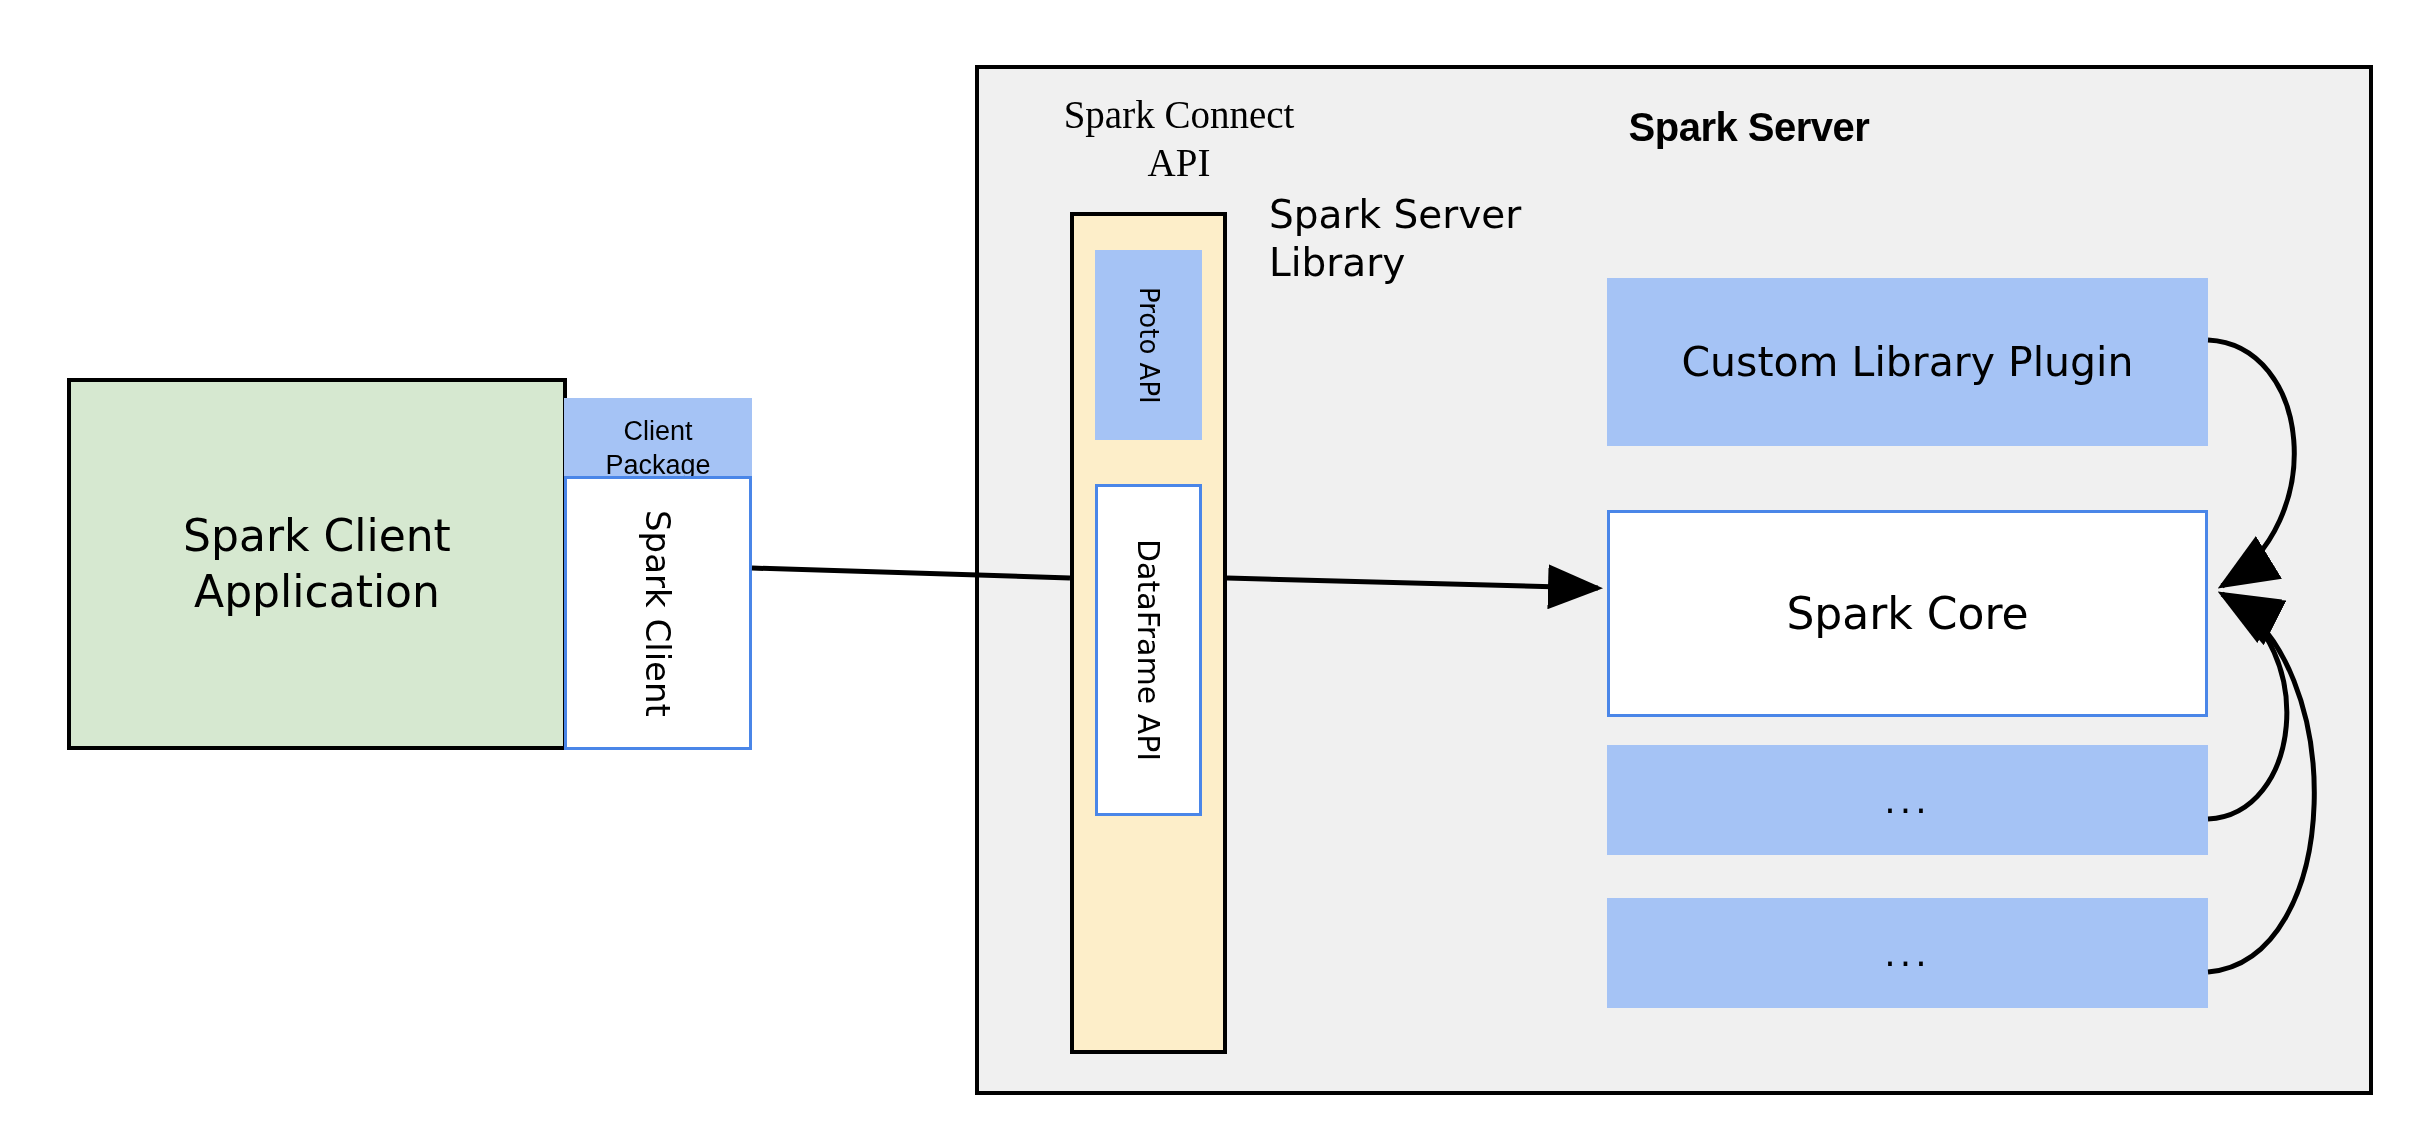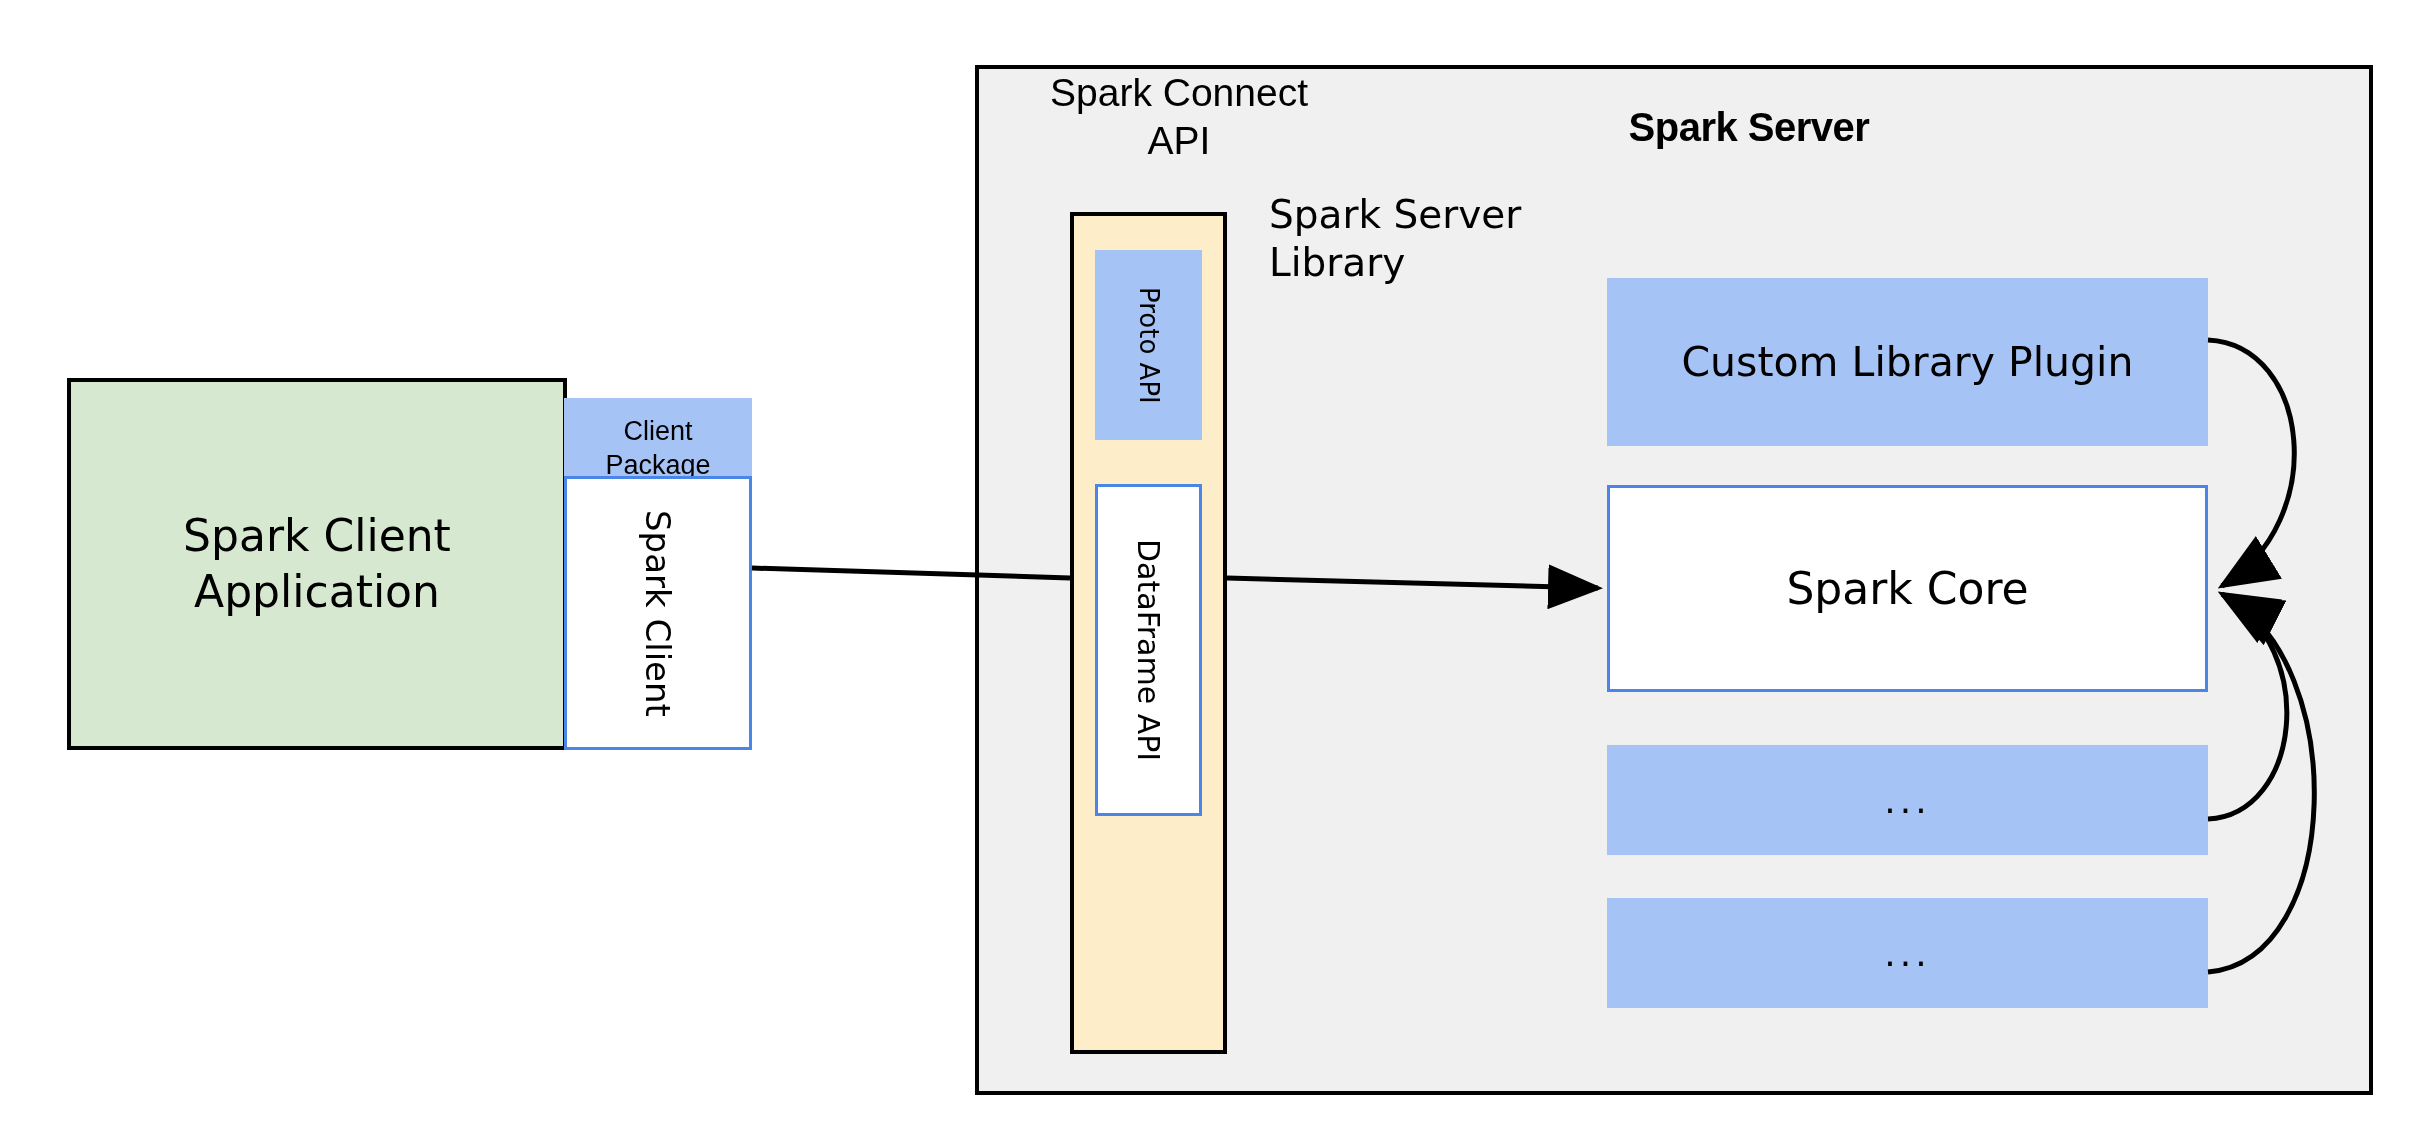--- a/index.html
+++ b/index.html
@@ -56,10 +56,10 @@
   #spark-connect-api-label {
     position: absolute;
     left: 20px;
-    top: 0;
+    top: 22px;
     width: 360px;
     text-align: center;
-    font-family: Liberation Sans, sans-serif;
+    font-family: Liberation Serif, serif;
     font-size: 39px;
     line-height: 48px;
     color: #000000;

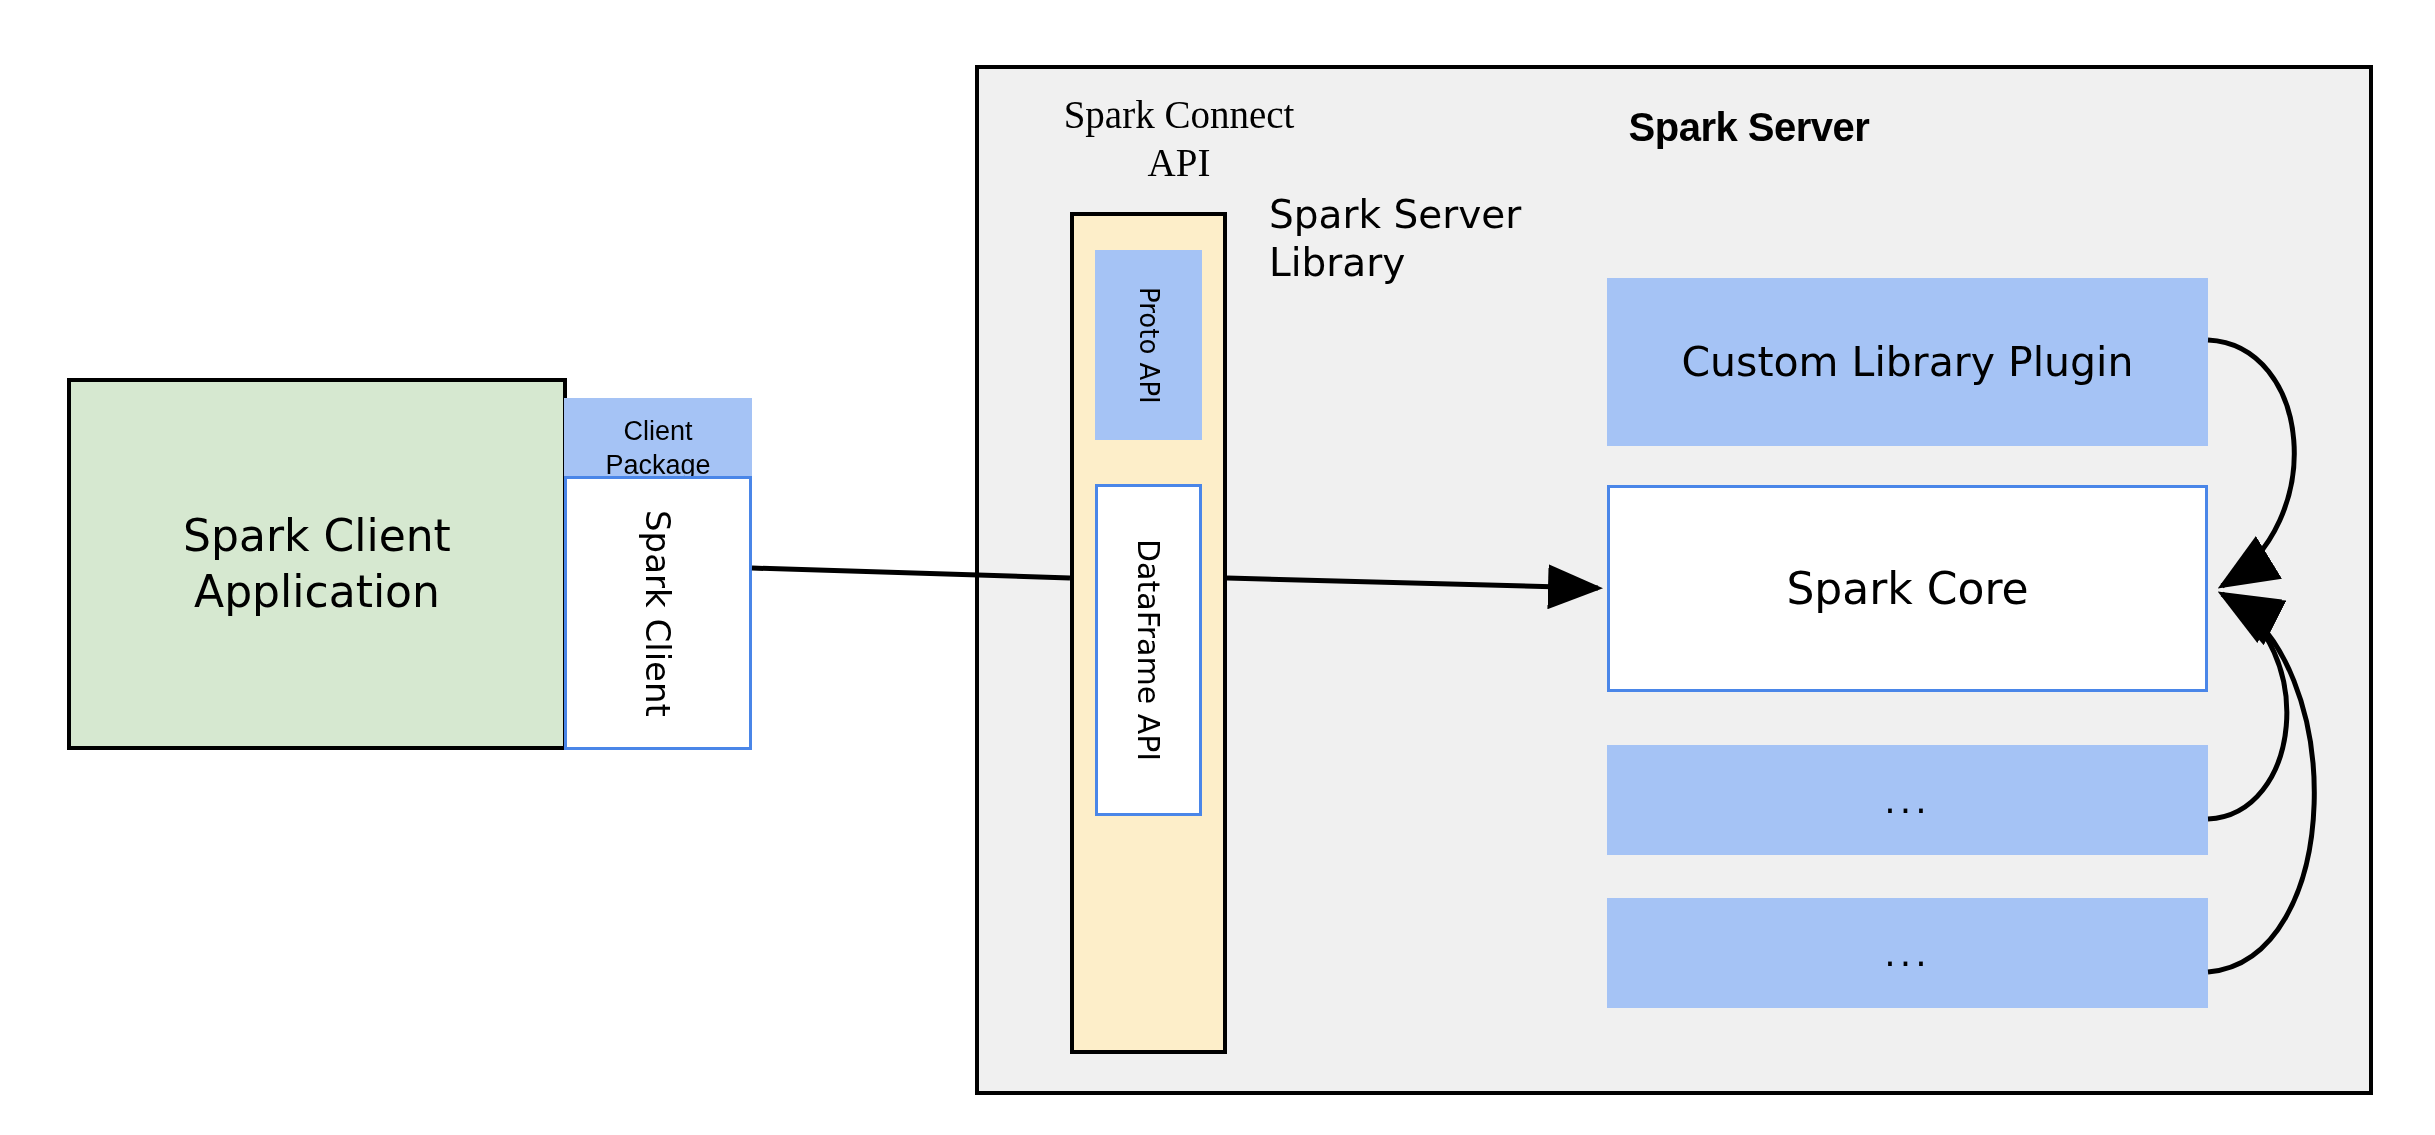--- a/index.html
+++ b/index.html
@@ -187,7 +187,7 @@
   #custom-library-plugin { top: 278px; height: 168px; }
   #spark-core {
     left: 1607px;
-    top: 485px;
+    top: 510px;
     width: 601px;
     height: 207px;
     background: #ffffff;

